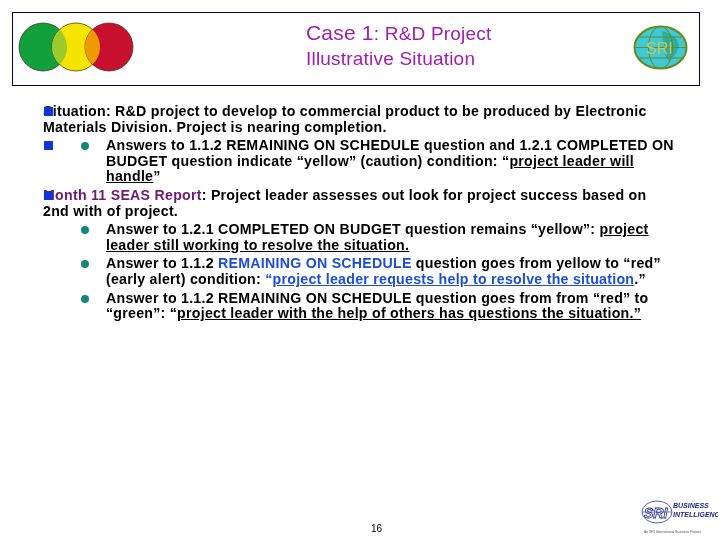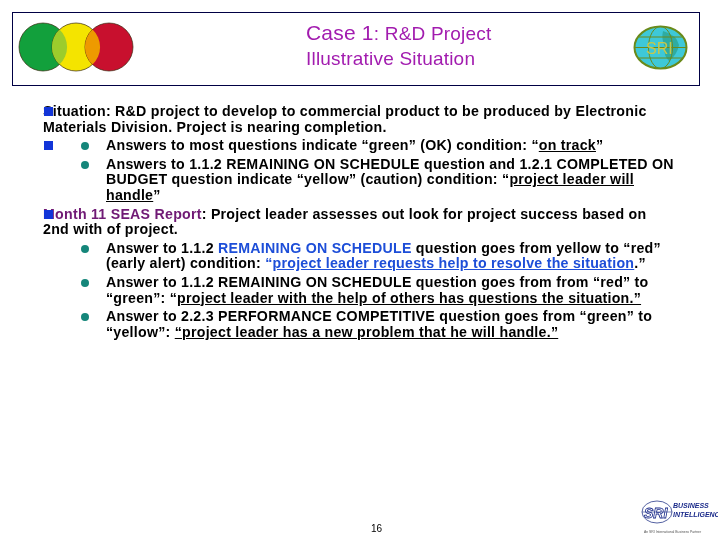--- a/index.html
+++ b/index.html
@@ -76,10 +76,6 @@
   </div>
   <div class="l2">
     <span class="dot"></span>
-    <span>Answers to most questions indicate “green” (OK) condition: “</span><span class="u">on track</span><span>”</span>
-  </div>
-  <div class="l2">
-    <span class="dot"></span>
     <span>Answers to 1.1.2 REMAINING ON SCHEDULE question and 1.2.1 COMPLETED ON BUDGET question indicate “yellow” (caution) condition: “</span><span class="u">project leader will handle</span><span>”</span>
   </div>
 

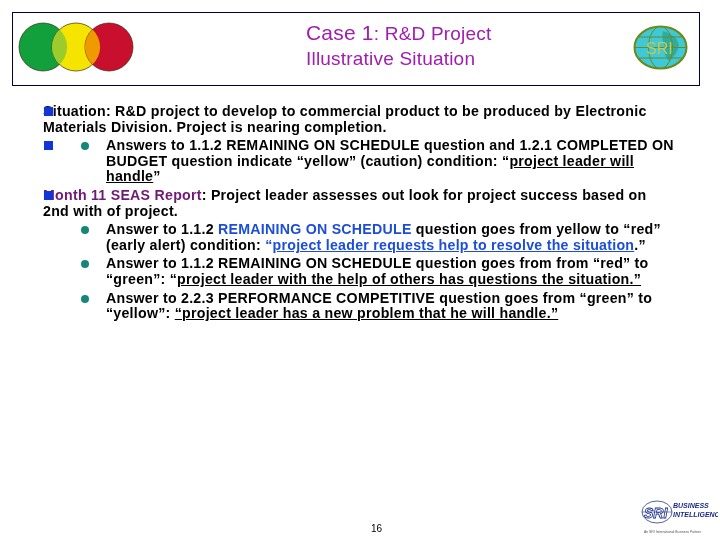--- a/index.html
+++ b/index.html
@@ -85,6 +85,10 @@
   </div>
   <div class="l2">
     <span class="dot"></span>
+    <span>Answer to 1.2.1 COMPLETED ON BUDGET question remains “yellow”: </span><span class="u">project leader still working to resolve the situation.</span>
+  </div>
+  <div class="l2">
+    <span class="dot"></span>
     <span>Answer to 1.1.2 </span><span class="red">REMAINING ON SCHEDULE</span><span> question goes from yellow to “red” (early alert) condition: </span><span class="red">“</span><span class="red u">project leader requests help to resolve the situation</span><span>.”</span>
   </div>
 

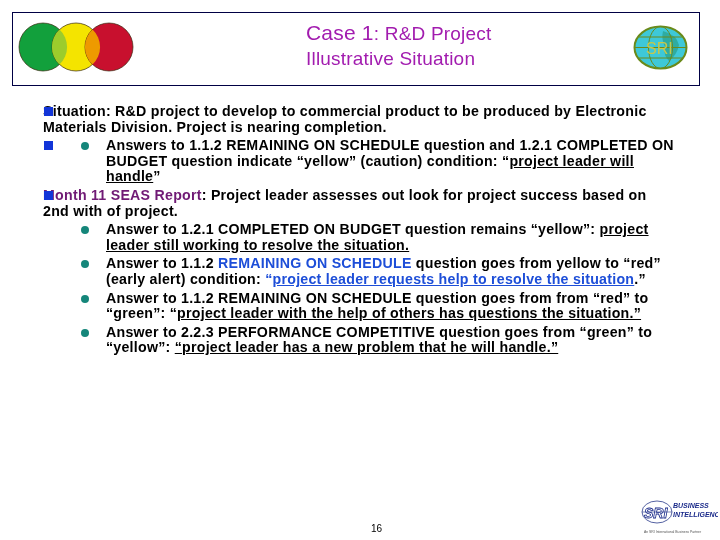--- a/index.html
+++ b/index.html
@@ -96,10 +96,6 @@
     <span class="dot"></span>
     <span>Answer to 1.1.2 REMAINING ON SCHEDULE question goes from from “red” to “green”: “</span><span class="u">project leader with the help of others has questions the situation.”</span>
   </div>
-  <div class="l2">
-    <span class="dot"></span>
-    <span>Answer to 2.2.3 PERFORMANCE COMPETITIVE question goes from “green” to “yellow”: </span><span class="u">“project leader has a new problem that he will handle.”</span>
-  </div>
 </div>
 
 <div class="footer-page">16</div>

